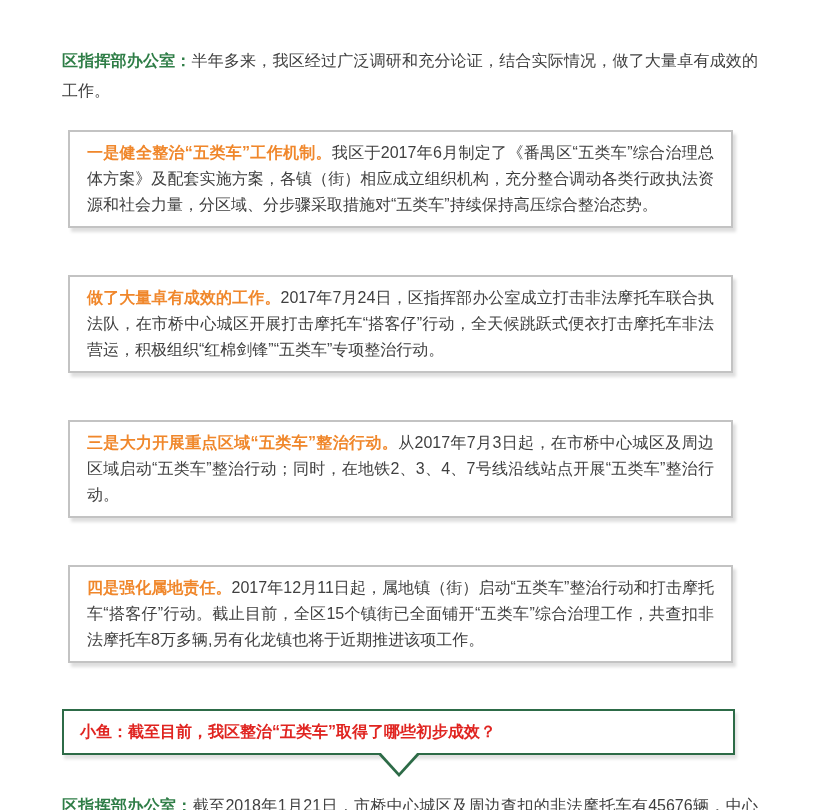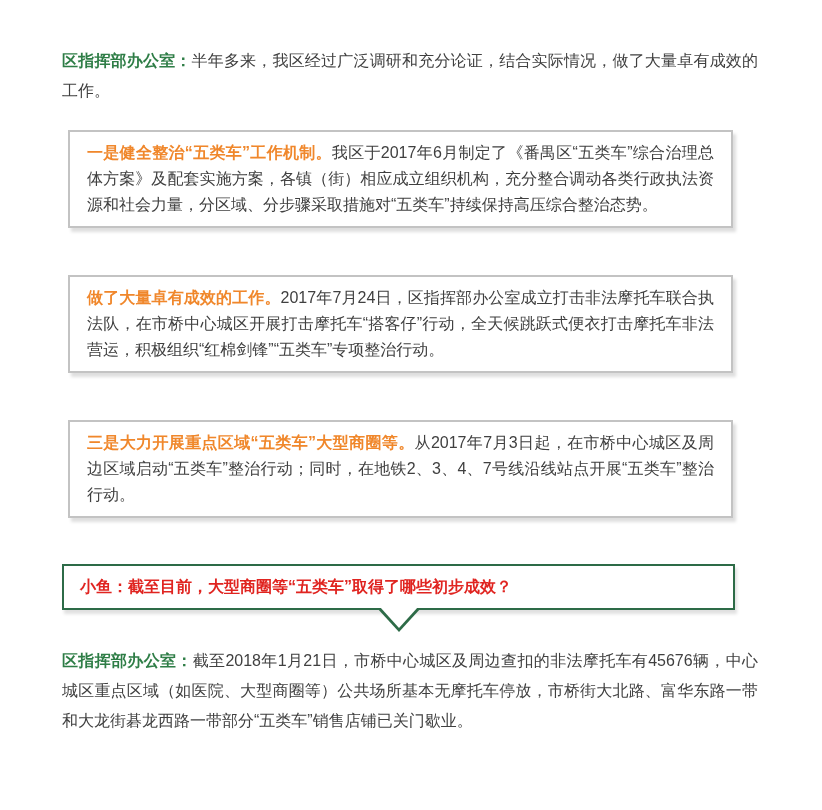--- a/index.html
+++ b/index.html
@@ -103,7 +103,7 @@
 
   <div class="point-box"><span class="heading">做了大量卓有成效的工作。</span><span>2017年7月24日，区指挥部办公室成立打击非法摩托车联合执法队，在市桥中心城区开展打击摩托车“搭客仔”行动，全天候跳跃式便衣打击摩托车非法营运，积极组织“红棉剑锋”“五类车”专项整治行动。</span></div>
 
-  <div class="point-box"><span class="heading">三是大力开展重点区域“五类车”大型商圈等。</span><span>从2017年7月3日起，在市桥中心城区及周边区域启动“五类车”整治行动；同时，在地铁2、3、4、7号线沿线站点开展“五类车”整治行动。</span></div>
+  <div class="point-box"><span class="heading">三是大力开展重点区域“五类车”整治行动。</span><span>从2017年7月3日起，在市桥中心城区及周边区域启动“五类车”整治行动；同时，在地铁2、3、4、7号线沿线站点开展“五类车”整治行动。</span></div>
 
 
   <div class="question-box"><span>小鱼：截至目前，大型商圈等“五类车”取得了哪些初步成效？</span></div>

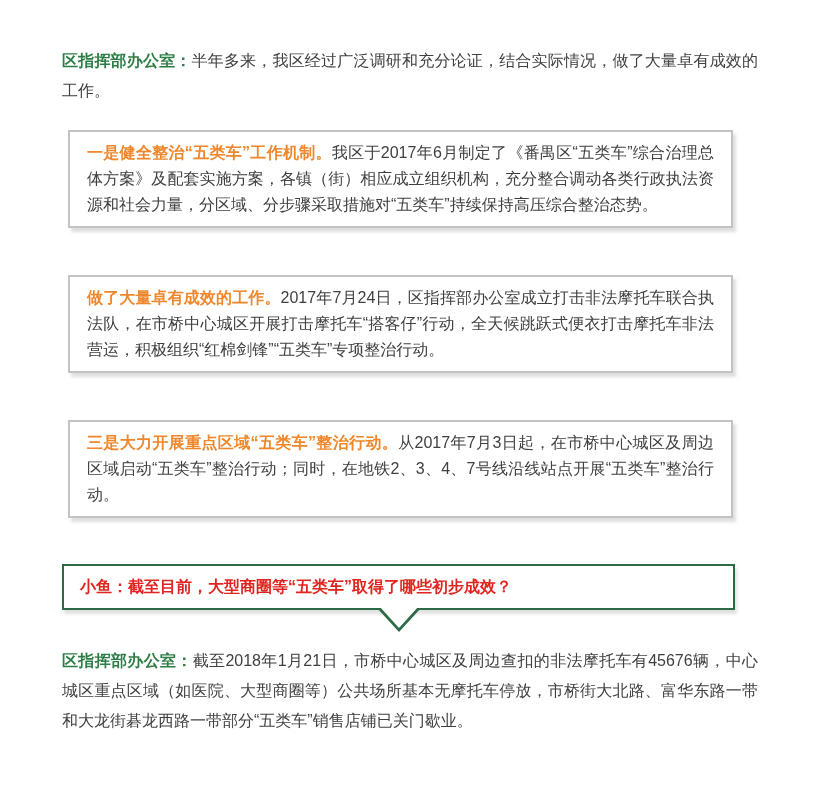--- a/index.html
+++ b/index.html
@@ -105,6 +105,7 @@
 
   <div class="point-box"><span class="heading">三是大力开展重点区域“五类车”整治行动。</span><span>从2017年7月3日起，在市桥中心城区及周边区域启动“五类车”整治行动；同时，在地铁2、3、4、7号线沿线站点开展“五类车”整治行动。</span></div>
 
+  <div class="point-box"><span class="heading">四是强化属地责任。</span><span>2017年12月11日起，属地镇（街）启动“五类车”整治行动和打击摩托车“搭客仔”行动。截止目前，全区15个镇街已全面铺开“五类车”综合治理工作，共查扣非法摩托车8万多辆,另有化龙镇也将于近期推进该项工作。</span></div>
 
   <div class="question-box"><span>小鱼：截至目前，大型商圈等“五类车”取得了哪些初步成效？</span></div>
 

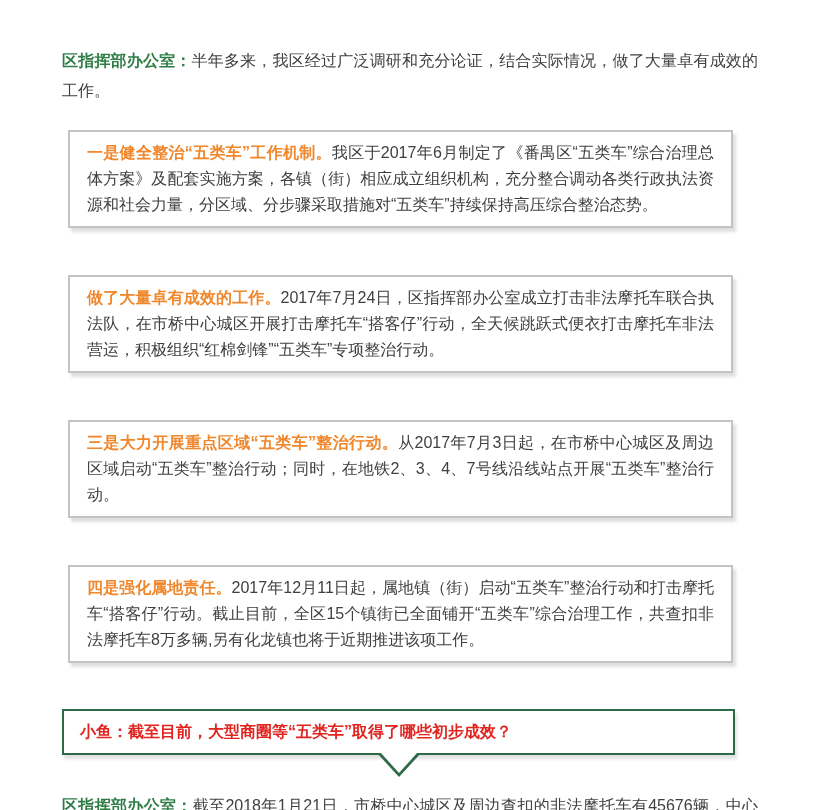--- a/index.html
+++ b/index.html
@@ -107,7 +107,7 @@
 
   <div class="point-box"><span class="heading">四是强化属地责任。</span><span>2017年12月11日起，属地镇（街）启动“五类车”整治行动和打击摩托车“搭客仔”行动。截止目前，全区15个镇街已全面铺开“五类车”综合治理工作，共查扣非法摩托车8万多辆,另有化龙镇也将于近期推进该项工作。</span></div>
 
-  <div class="question-box"><span>小鱼：截至目前，大型商圈等“五类车”取得了哪些初步成效？</span></div>
+  <div class="question-box"><span>小鱼：截至目前，我区整治“五类车”取得了哪些初步成效？</span></div>
 
   <p class="para answer"><span class="speaker">区指挥部办公室：</span><span>截至2018年1月21日，市桥中心城区及周边查扣的非法摩托车有45676辆，中心城区重点区域（如医院、大型商圈等）公共场所基本无摩托车停放，市桥街大北路、富华东路一带和大龙街碁龙西路一带部分“五类车”销售店铺已关门歇业。</span></p>
 

